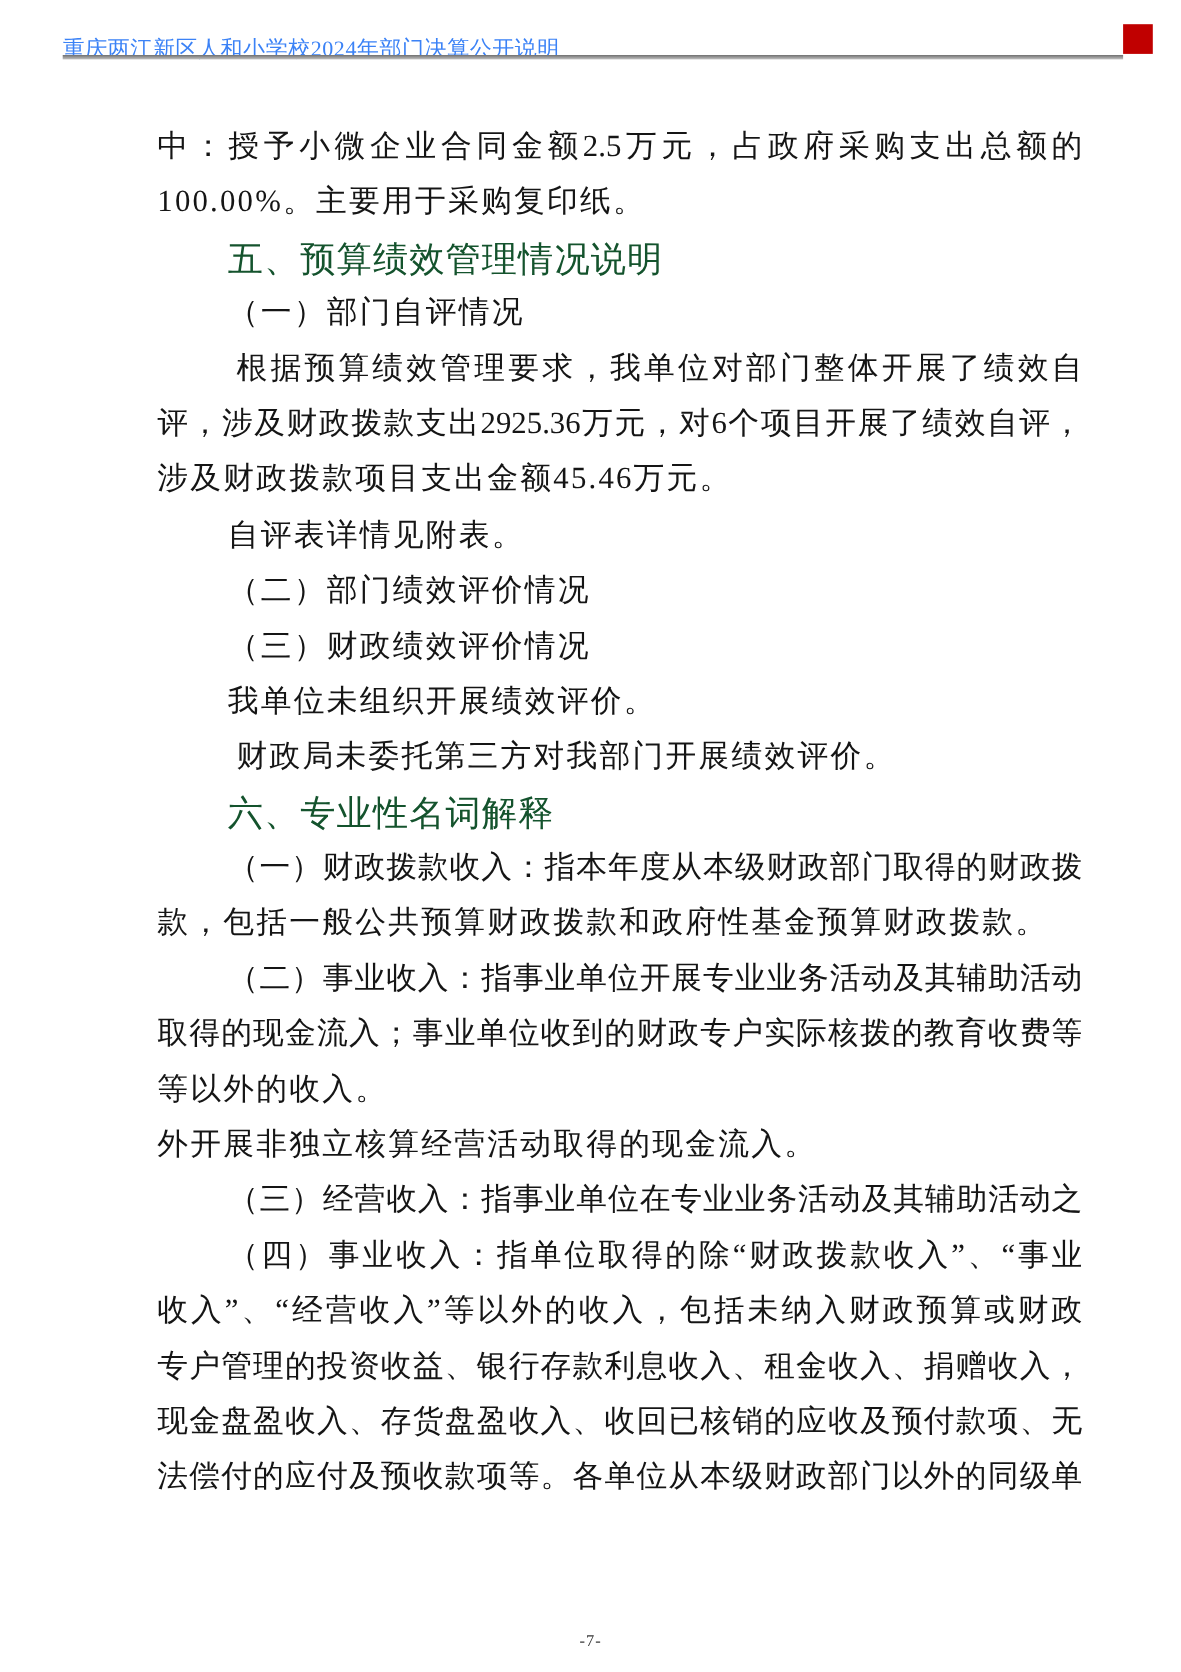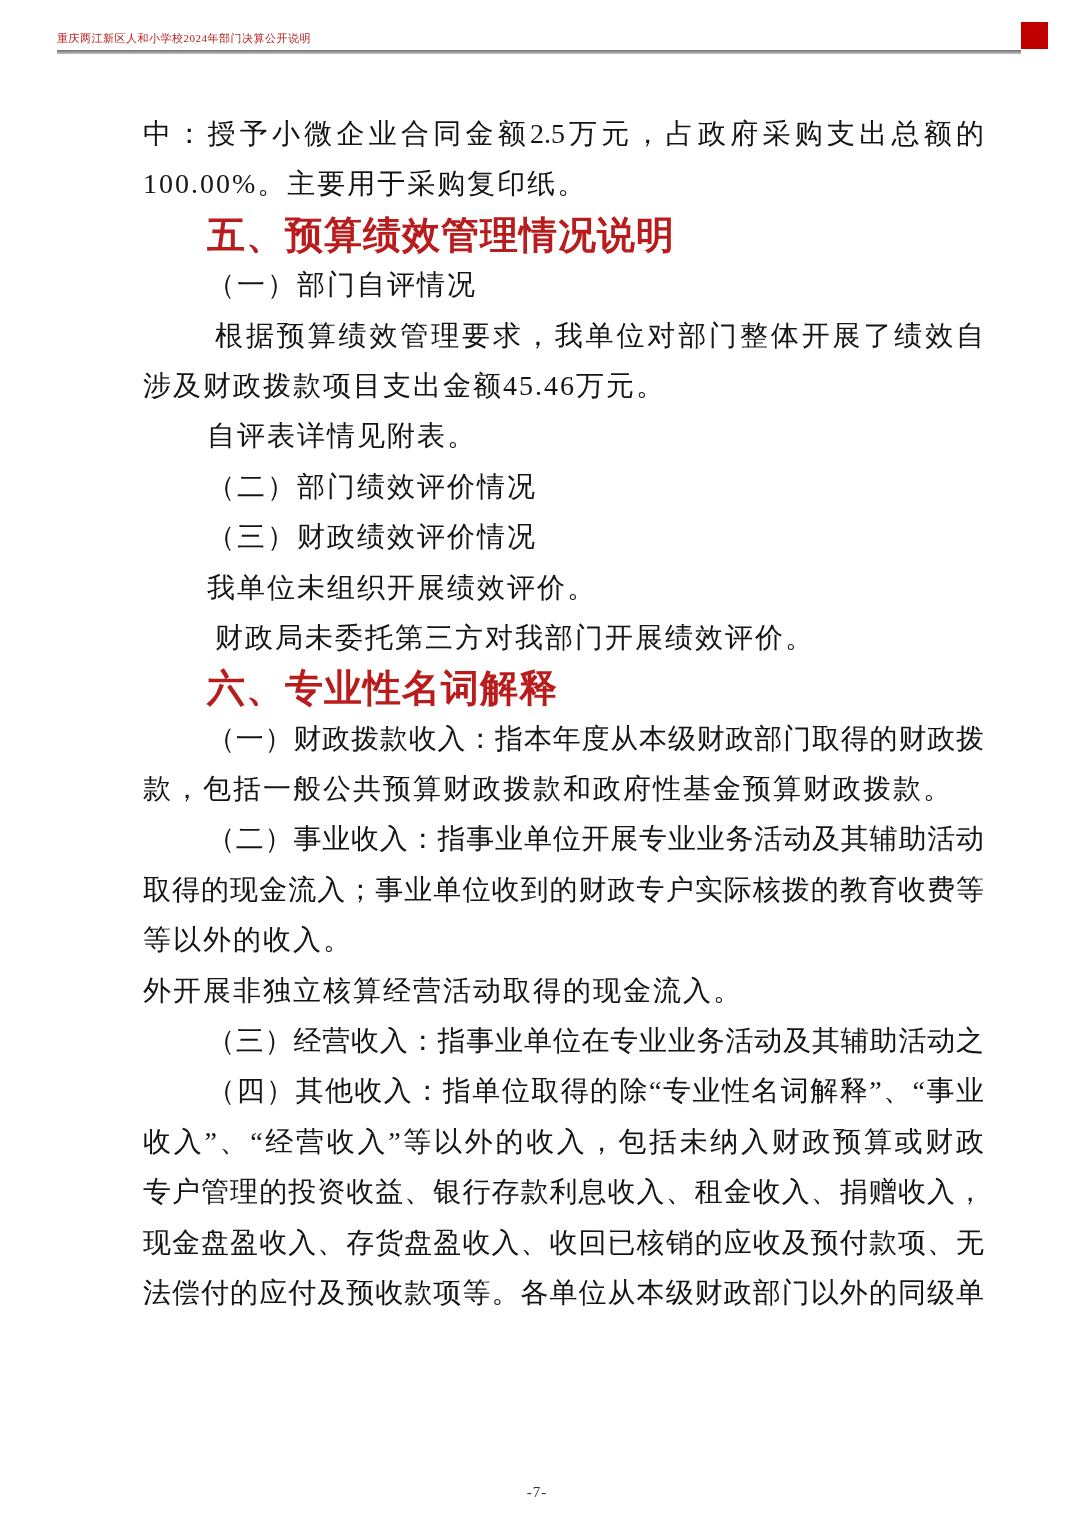--- a/index.html
+++ b/index.html
@@ -14,8 +14,8 @@
   .page-header-title {
     position: absolute;
     left: 57px; top: 31px;
-    font-size: 11px;
-    color: #b91c1c;
+    font-size: 20px;
+    color: #3b82f6;
     letter-spacing: 0.5px;
     white-space: nowrap;
     font-family: "Liberation Serif", serif;

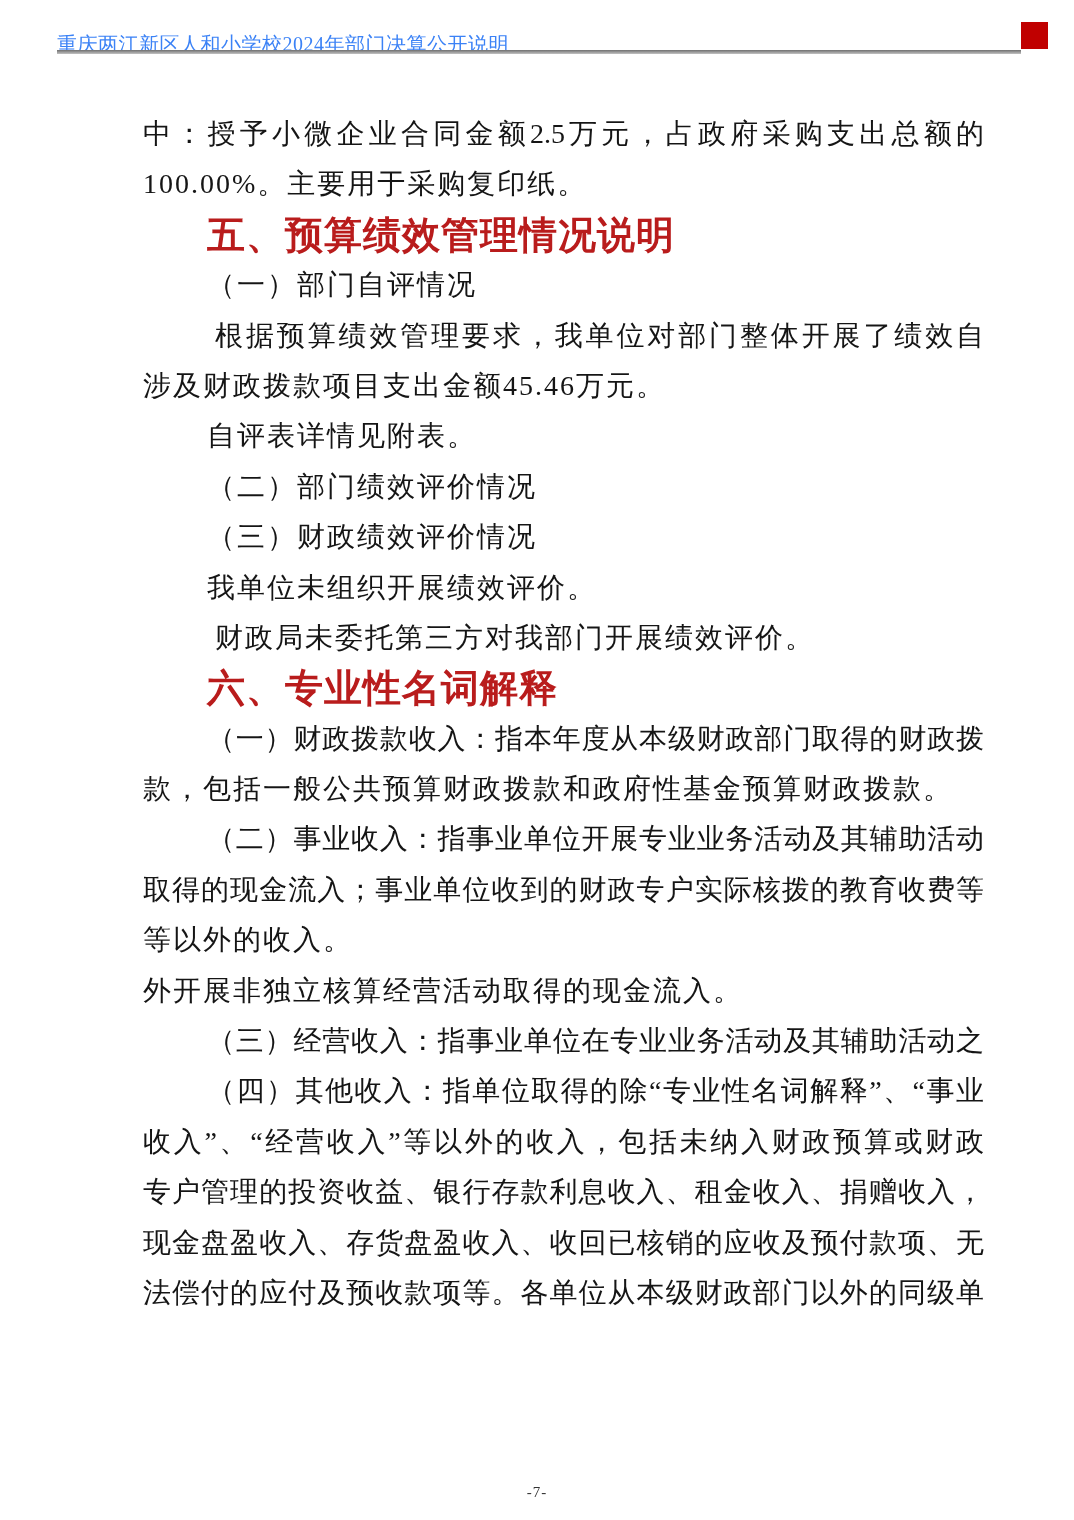--- a/index.html
+++ b/index.html
@@ -58,9 +58,9 @@
   }
   .line.heading {
     font-family: "Liberation Sans", sans-serif;
-    font-weight: 700;
-    font-size: 38px;
-    color: #b91c1c;
+    font-weight: 400;
+    font-size: 32px;
+    color: #14532d;
     letter-spacing: 1px;
   }
   .page-footer {

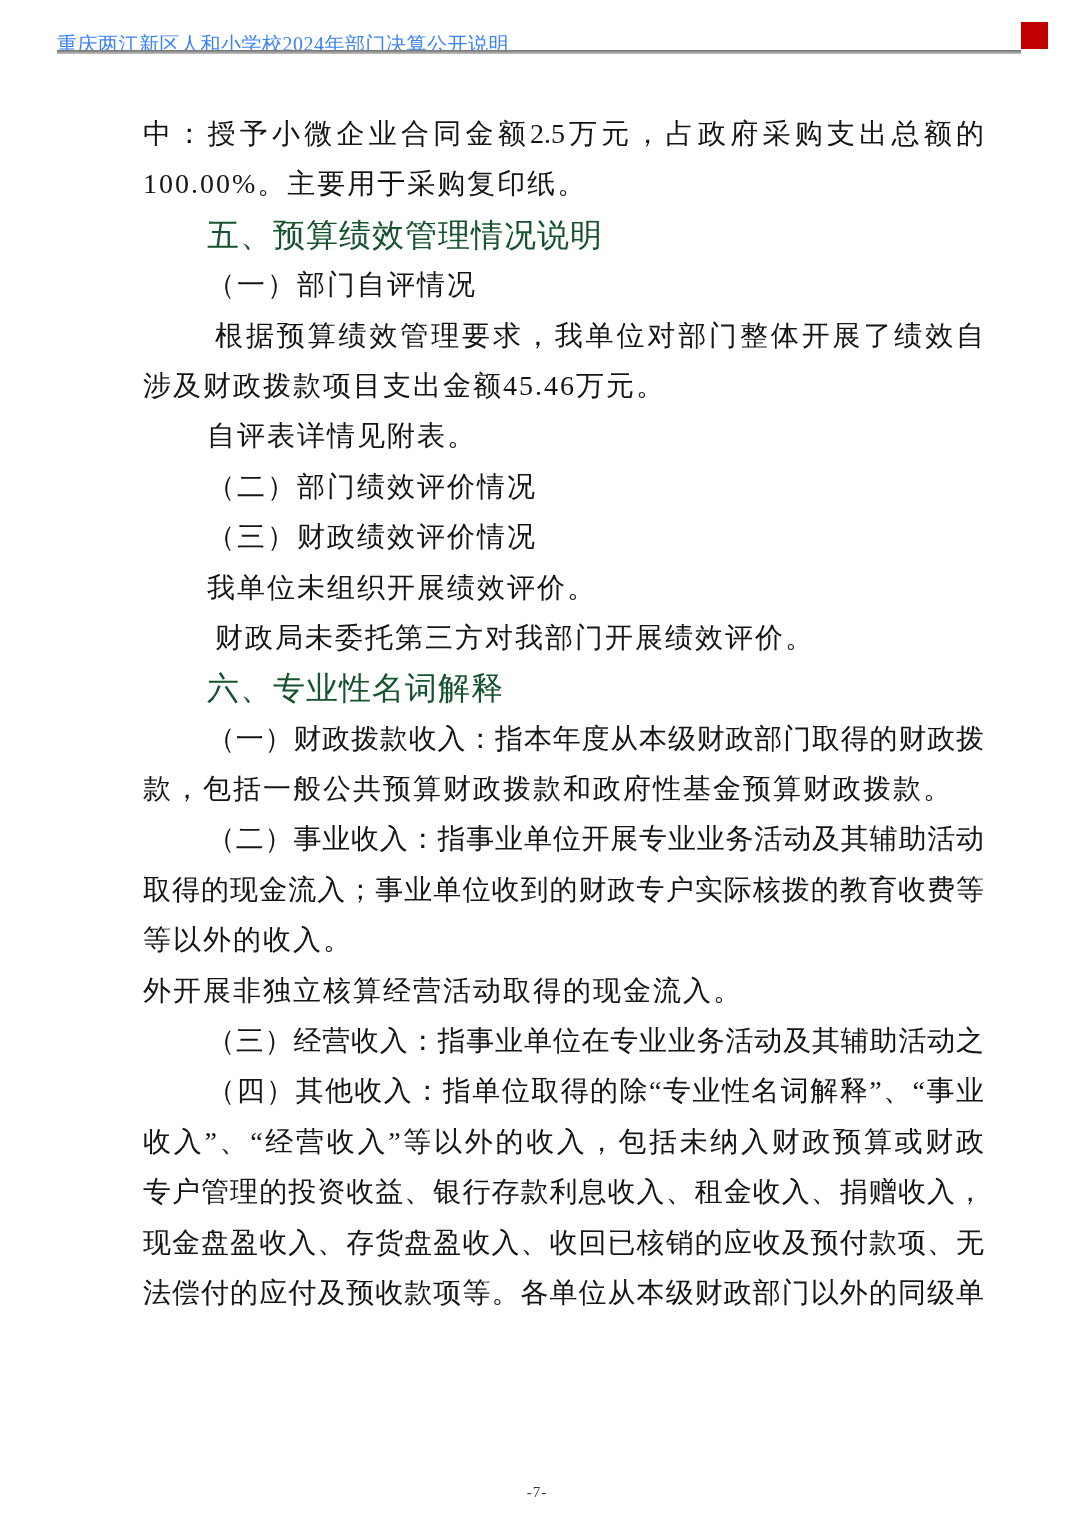--- a/index.html
+++ b/index.html
@@ -89,6 +89,7 @@
     <div class="line heading" style="padding-left: 64px;">五、预算绩效管理情况说明</div>
     <div class="line" style="padding-left: 64px;">（一）部门自评情况</div>
     <div class="line justify" style="padding-left: 72px;">根据预算绩效管理要求，我单位对部门整体开展了绩效自</div>
+    <div class="line justify" style="padding-left: 0px;">评，涉及财政拨款支出2925.36万元，对6个项目开展了绩效自评，</div>
     <div class="line" style="padding-left: 0px;">涉及财政拨款项目支出金额45.46万元。</div>
     <div class="line" style="padding-left: 64px;">自评表详情见附表。</div>
     <div class="line" style="padding-left: 64px;">（二）部门绩效评价情况</div>

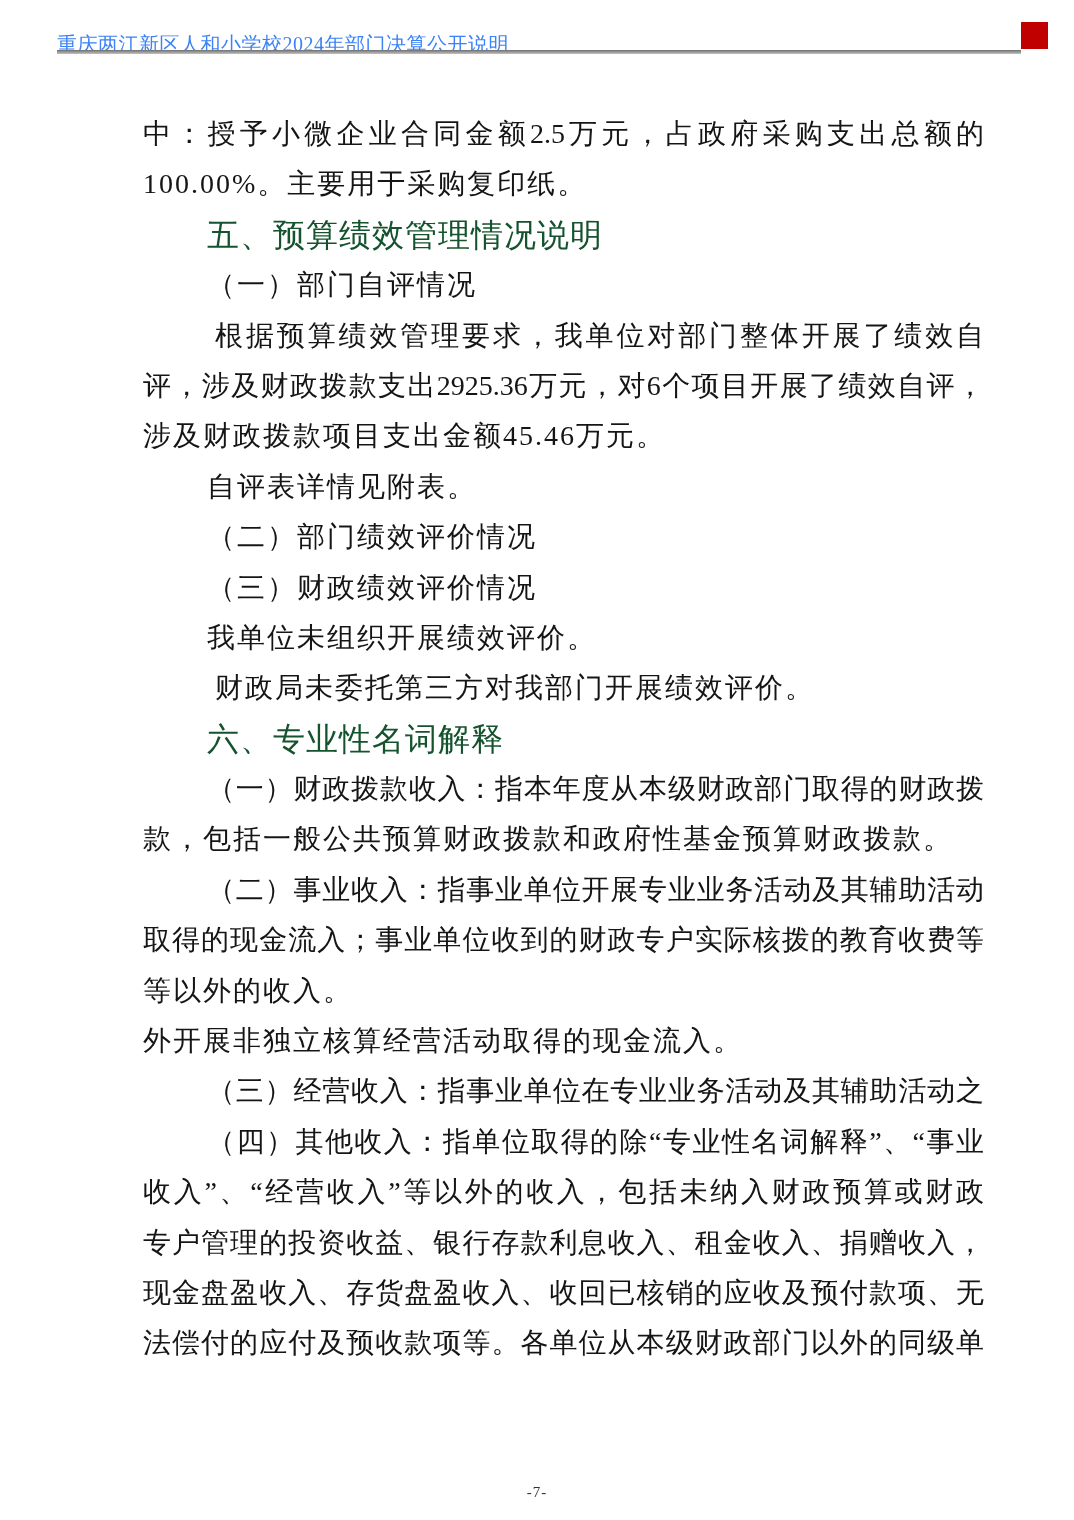--- a/index.html
+++ b/index.html
@@ -104,7 +104,7 @@
     <div class="line" style="padding-left: 0px;">等以外的收入。</div>
     <div class="line" style="padding-left: 0px;">外开展非独立核算经营活动取得的现金流入。</div>
     <div class="line justify" style="padding-left: 64px;">（三）经营收入：指事业单位在专业业务活动及其辅助活动之</div>
-    <div class="line justify" style="padding-left: 64px;">（四）其他收入：指单位取得的除“专业性名词解释”、“事业</div>
+    <div class="line justify" style="padding-left: 64px;">（四）事业收入：指单位取得的除“财政拨款收入”、“事业</div>
     <div class="line justify" style="padding-left: 0px;">收入”、“经营收入”等以外的收入，包括未纳入财政预算或财政</div>
     <div class="line justify" style="padding-left: 0px;">专户管理的投资收益、银行存款利息收入、租金收入、捐赠收入，</div>
     <div class="line justify" style="padding-left: 0px;">现金盘盈收入、存货盘盈收入、收回已核销的应收及预付款项、无</div>

